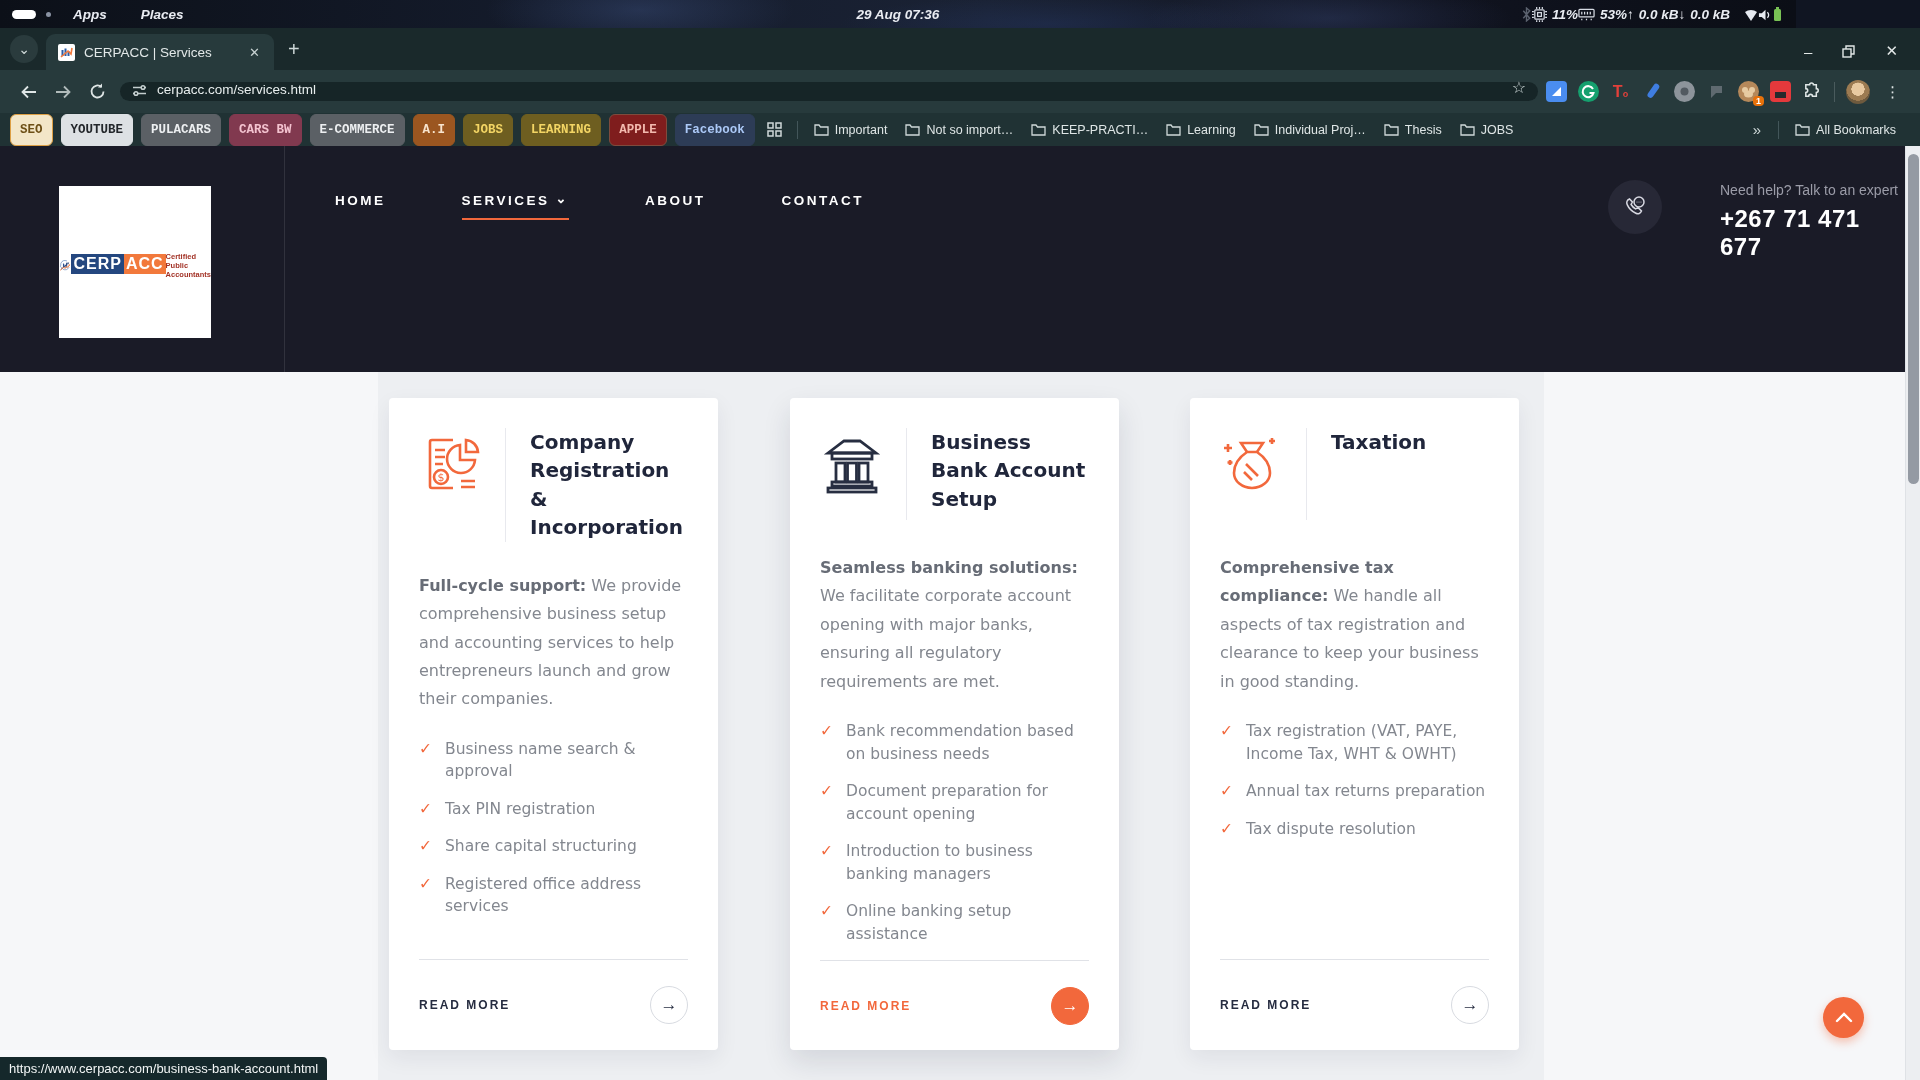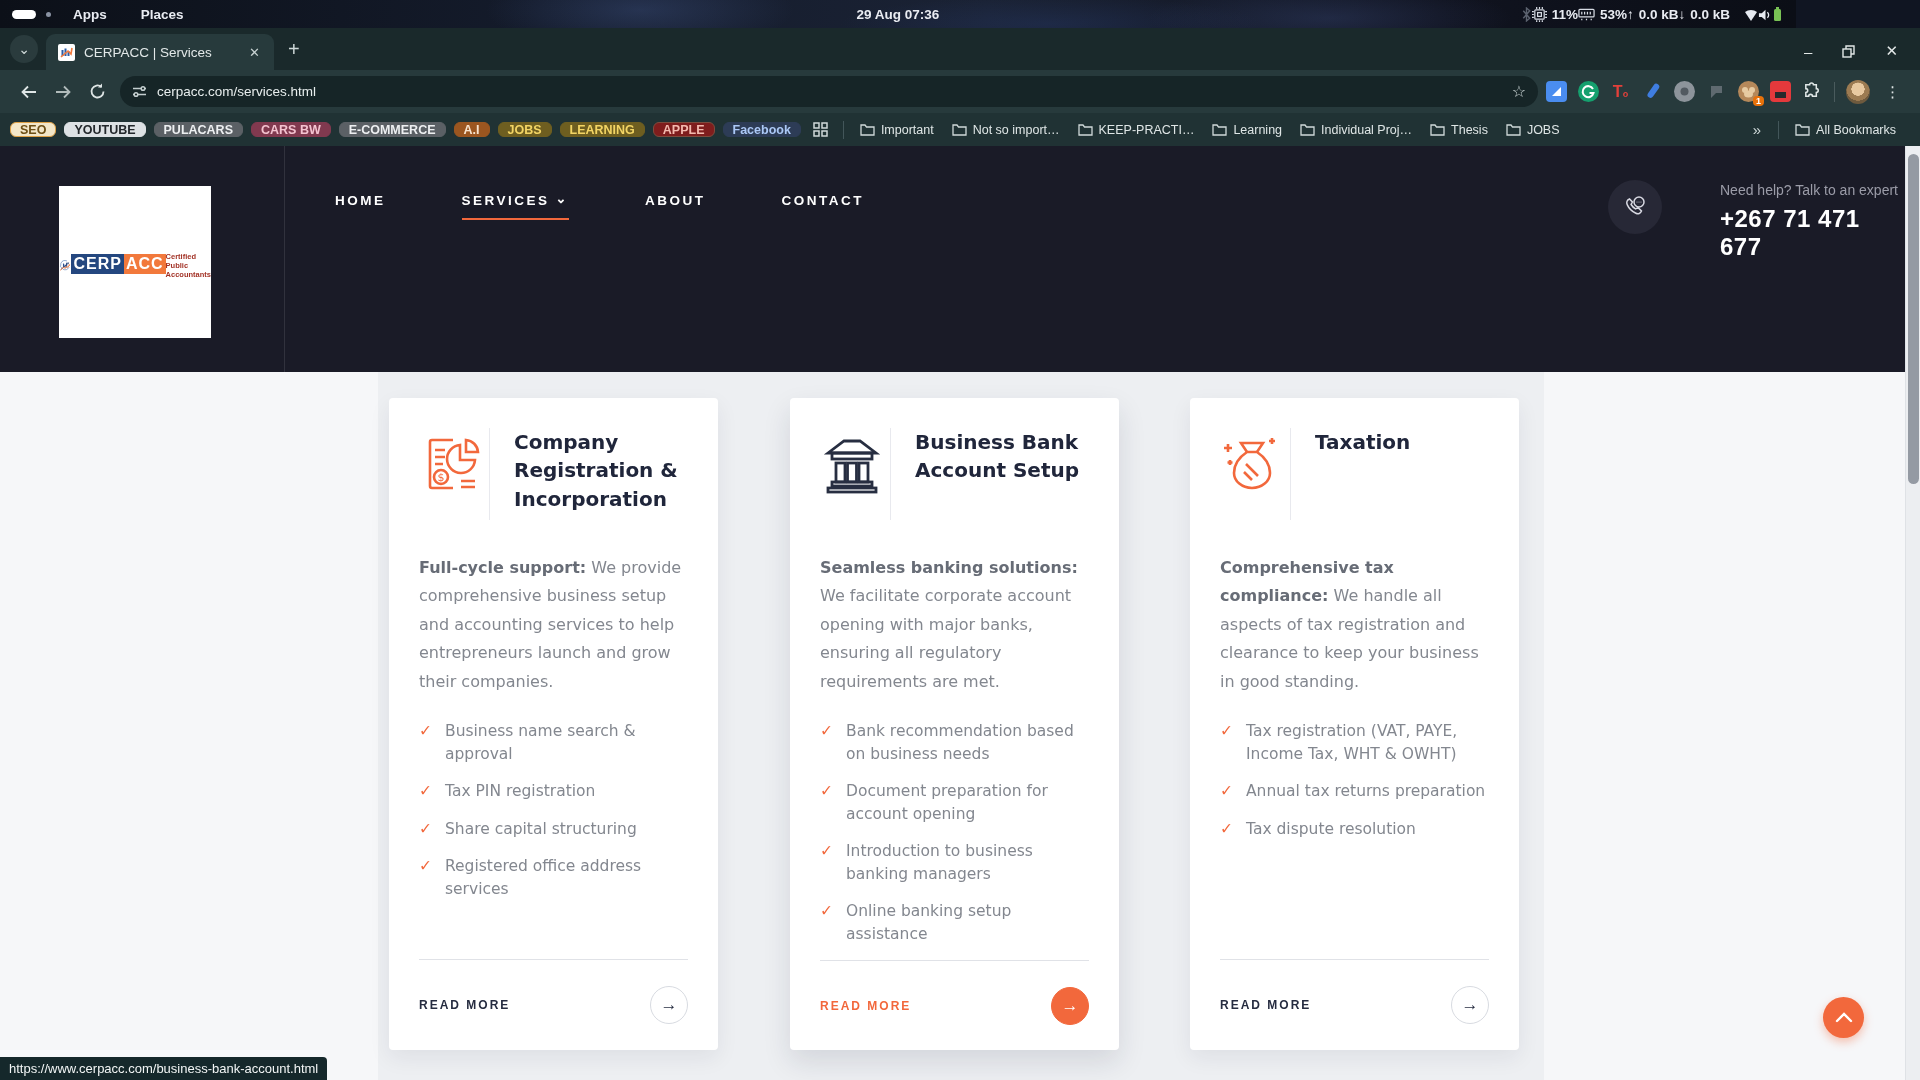--- a/index.html
+++ b/index.html
@@ -13,7 +13,7 @@
       radial-gradient(260px 50px at 1330px 18px, rgba(70,90,150,.28), transparent 70%),
       radial-gradient(300px 40px at 1050px 24px, rgba(40,60,110,.35), transparent 70%),
       linear-gradient(90deg,#0c1018 0%, #141b2b 30%, #1a2234 55%, #10131f 80%, #0b0e16 100%);
-    color:#e9ecf2; display:flex; align-items:center; font-size:13.5px; font-weight:bold; }
+    color:#e9ecf2; display:flex; align-items:center; font-size:13.5px; font-weight:bold;font-style:italic; }
   .sys-left { display:flex; align-items:center; gap:10px; padding-left:12px; width:420px; }
   .sys-pill { width:24px; height:9px; border-radius:5px; background:#fff; }
   .sys-dot { width:5px; height:5px; border-radius:50%; background:#8a93a3; }

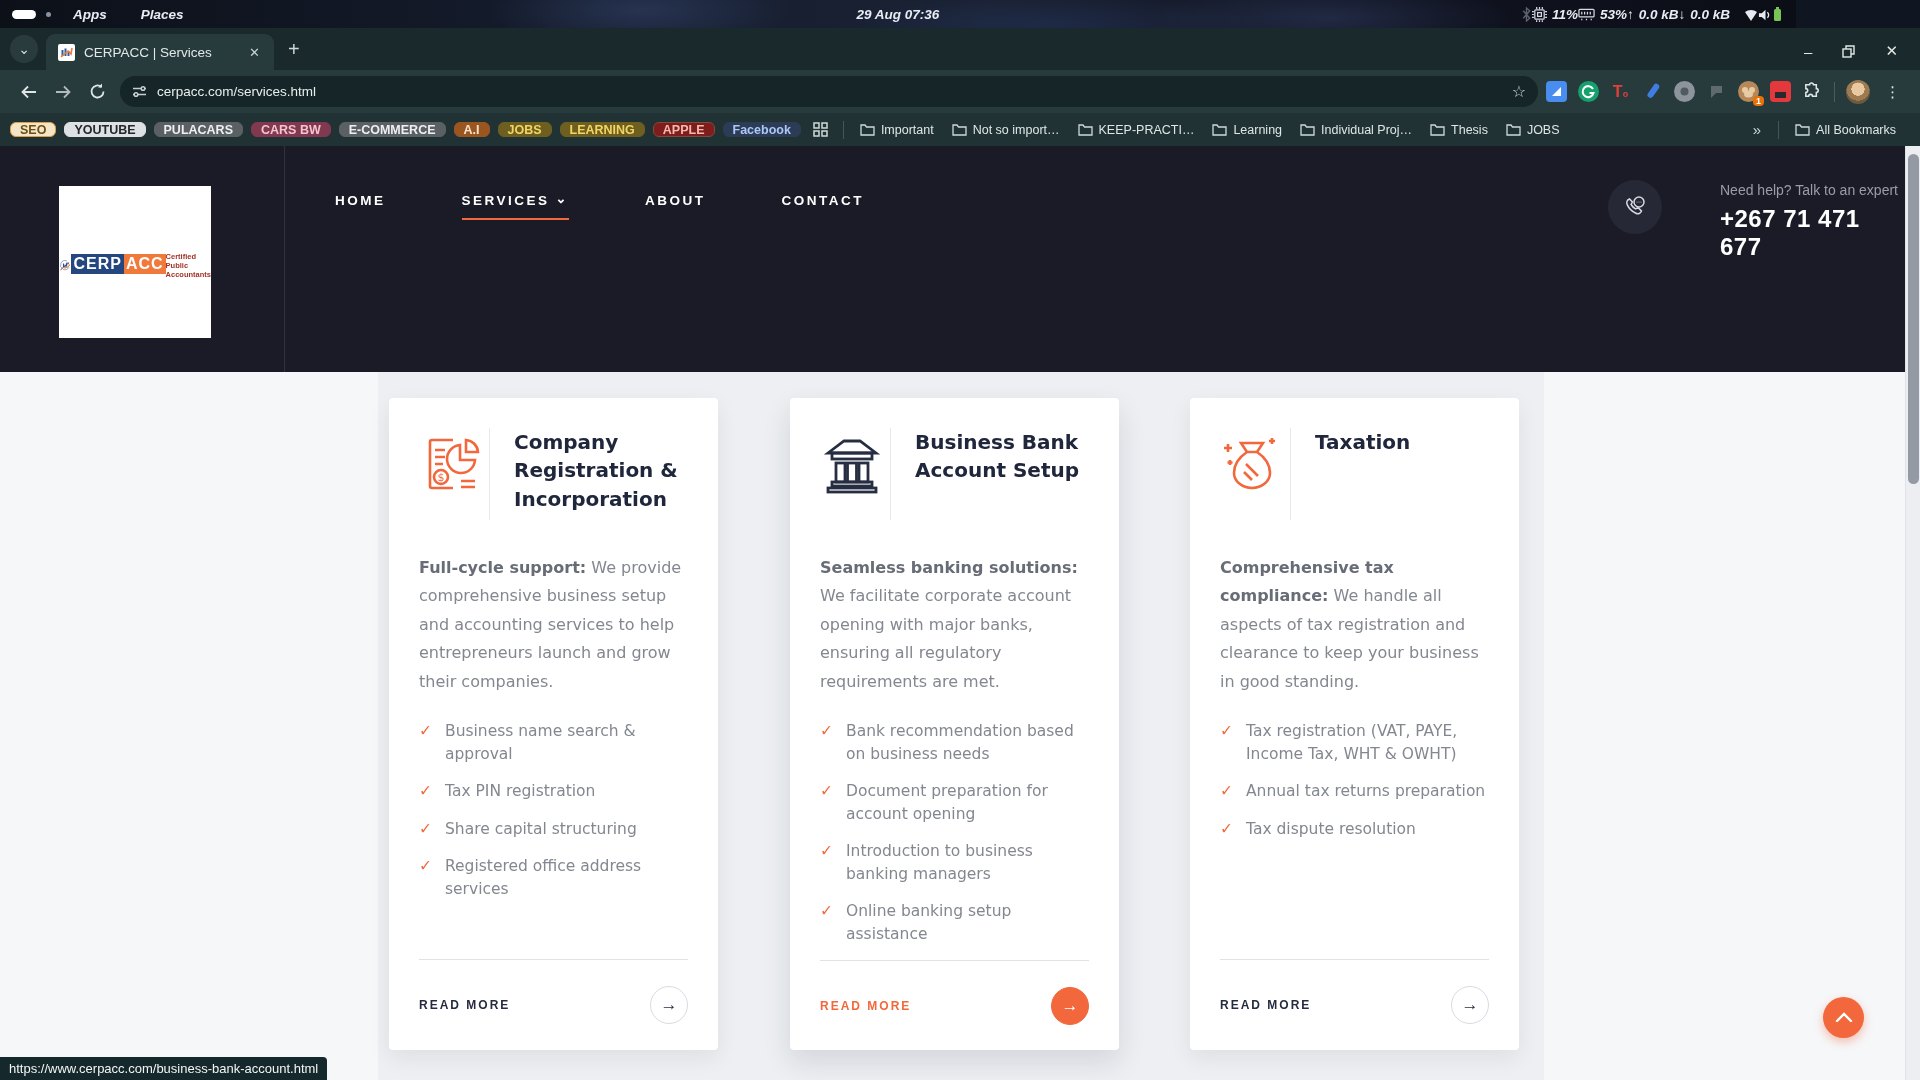--- a/index.html
+++ b/index.html
@@ -36,7 +36,7 @@
   
   .toolbar { position:absolute; top:70px; left:0; width:1920px; height:43px; background:#273a3c; display:flex; align-items:center; padding:0 12px; }
   .navbtn { width:34px; height:34px; display:flex; align-items:center; justify-content:center; color:#dfe6e6; flex:none; }
-  .omnibox { flex:1; height:31px; background:#162527; border-radius:16px; margin:0 8px 0 6px; display:flex; align-items:center; padding:4px 12px; color:#e8eeee; font-size:13.5px; gap:10px; }
+  .omnibox { flex:1; height:19px; background:#162527; border-radius:16px; margin:0 8px 0 6px; display:flex; align-items:flex-end; padding:4px 12px; color:#e8eeee; font-size:13.5px; gap:10px; }
   .omni-url { flex:1; }
   .omni-star { font-size:16px; color:#cfd9d9; }
   .extrow { display:flex; align-items:center; gap:11px; padding-right:4px; }

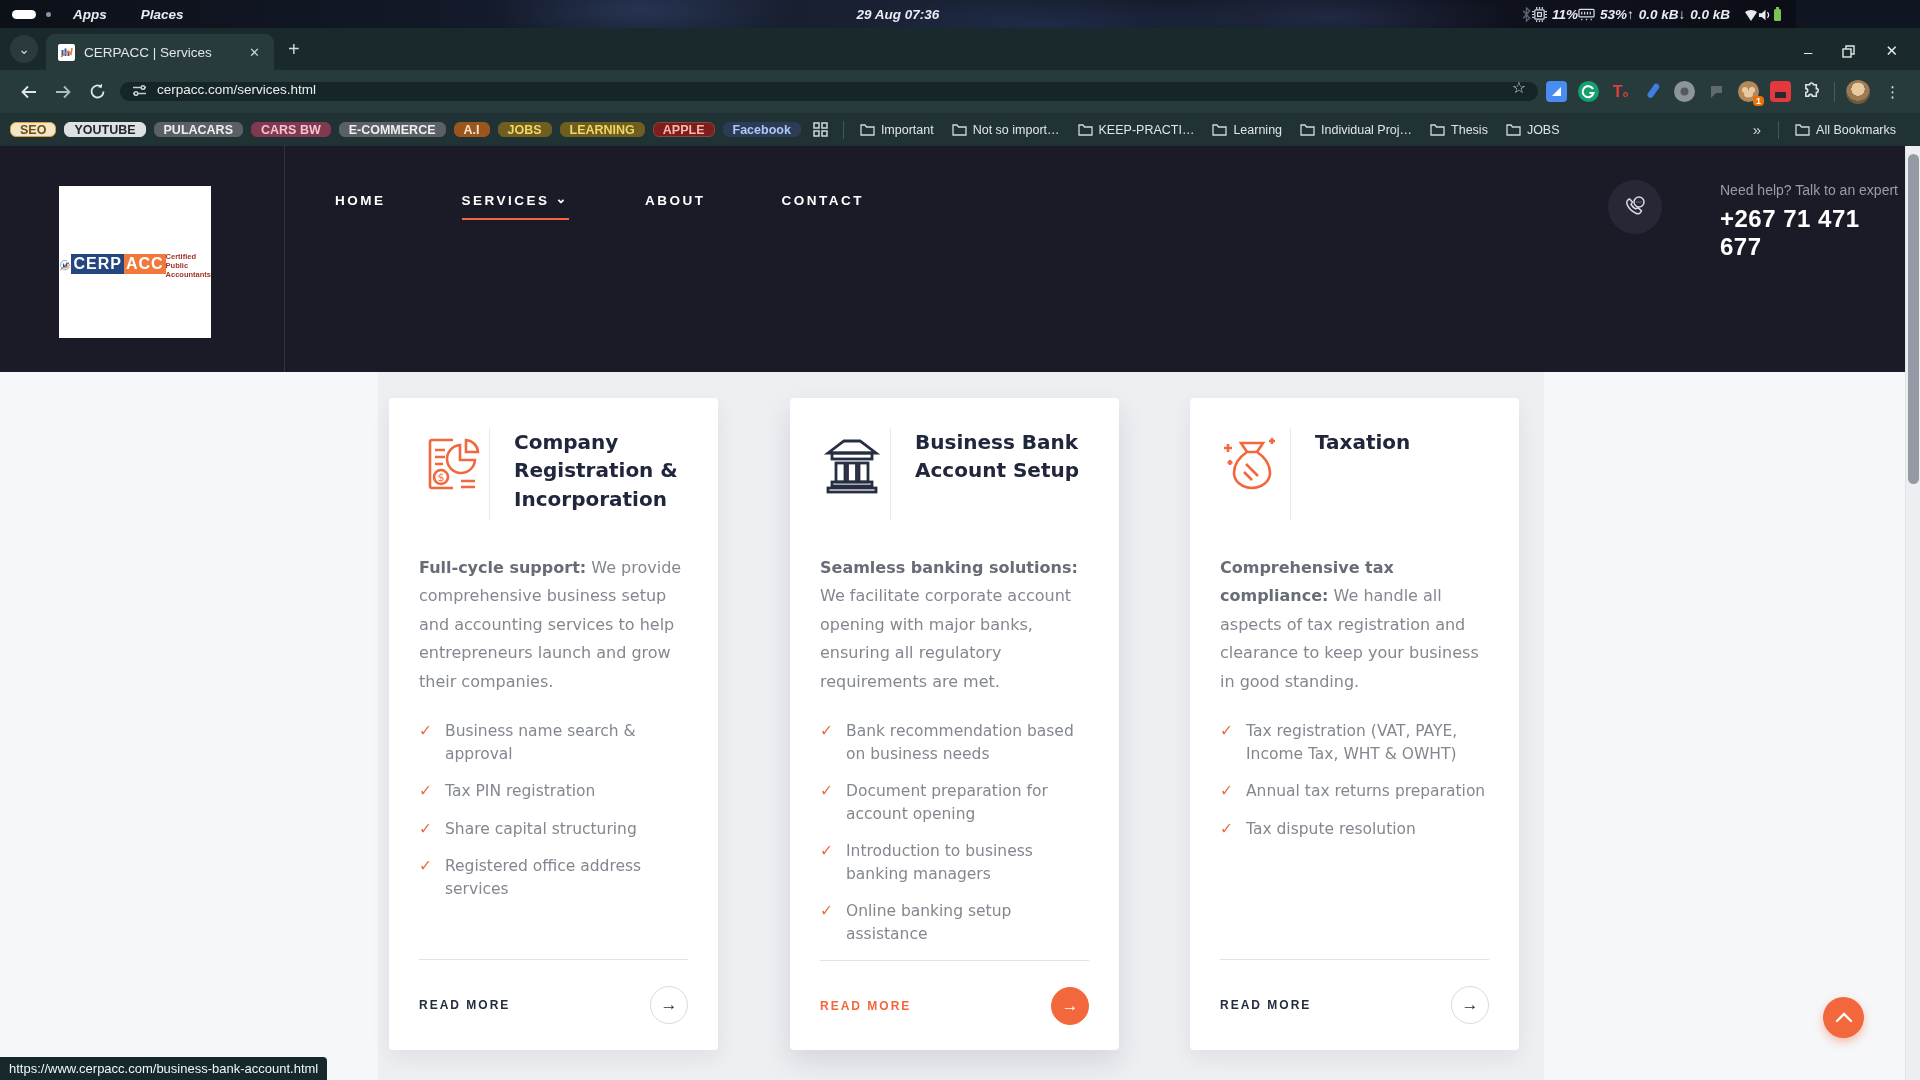--- a/index.html
+++ b/index.html
@@ -49,7 +49,7 @@
 
   
   .bookbar { position:absolute; top:113px; left:0; width:1920px; height:33px; background:#203234; display:flex; align-items:center; gap:8px; padding:0 10px; font-size:12.5px; color:#dfe6e6; }
-  .chip { height:15px; display:flex; align-items:center; padding:0 9px; border-radius:6px; font-weight:bold; border:1.5px solid transparent; white-space:nowrap; }
+  .chip { height:32px; display:flex; align-items:center; padding:0 9px; border-radius:6px; font-weight:bold; border:1.5px solid transparent; white-space:nowrap;font-family:Liberation Mono, monospace; }
   .gridicon { margin:0 4px; }
   .bb-div { width:1px; height:18px; background:#43565a; margin:0 3px; }
   .folder { display:flex; align-items:center; gap:6px; padding:0 5px; white-space:nowrap; }

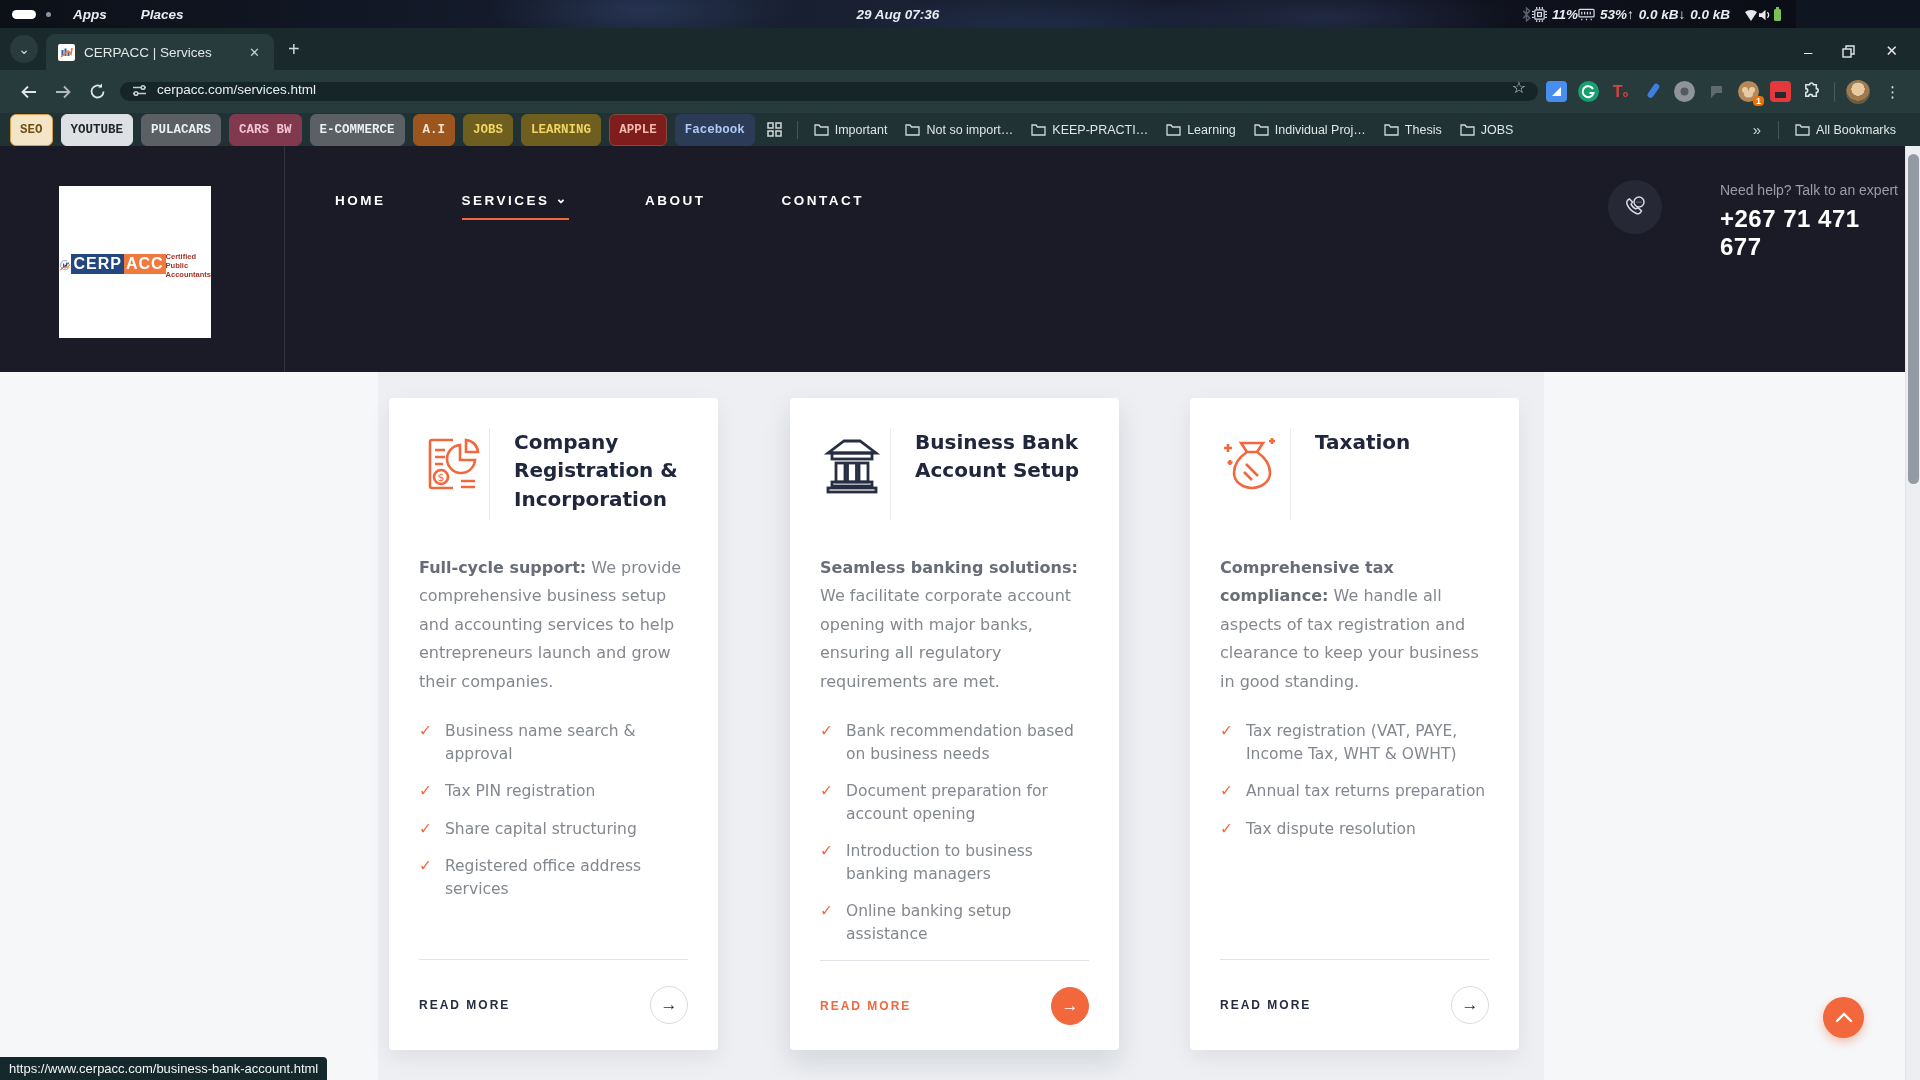--- a/index.html
+++ b/index.html
@@ -82,7 +82,7 @@
   .card.c0 { left:389px; } .card.c1 { left:790px; box-shadow:0 12px 28px rgba(25,35,60,.12);} .card.c2 { left:1190px; }
   .card-head { display:flex; align-items:flex-start; min-height:96px; }
   .card-icon { width:64px; flex:none; margin-top:4px; }
-  .card-title { border-left:1px solid #e8e9ee; margin-left:6px; padding-left:24px; font-size:20px; font-weight:bold;
+  .card-title { border-left:1px solid #e8e9ee; margin-left:22px; padding-left:24px; font-size:20px; font-weight:bold;
                 color:#20263b; line-height:1.42; min-height:92px; font-family:"DejaVu Sans", sans-serif; }
   .card-para { margin-top:30px; font-size:16px; line-height:1.78; color:#83878f; font-family:"DejaVu Sans", sans-serif; }
   .card-para b { color:#676c76; }

